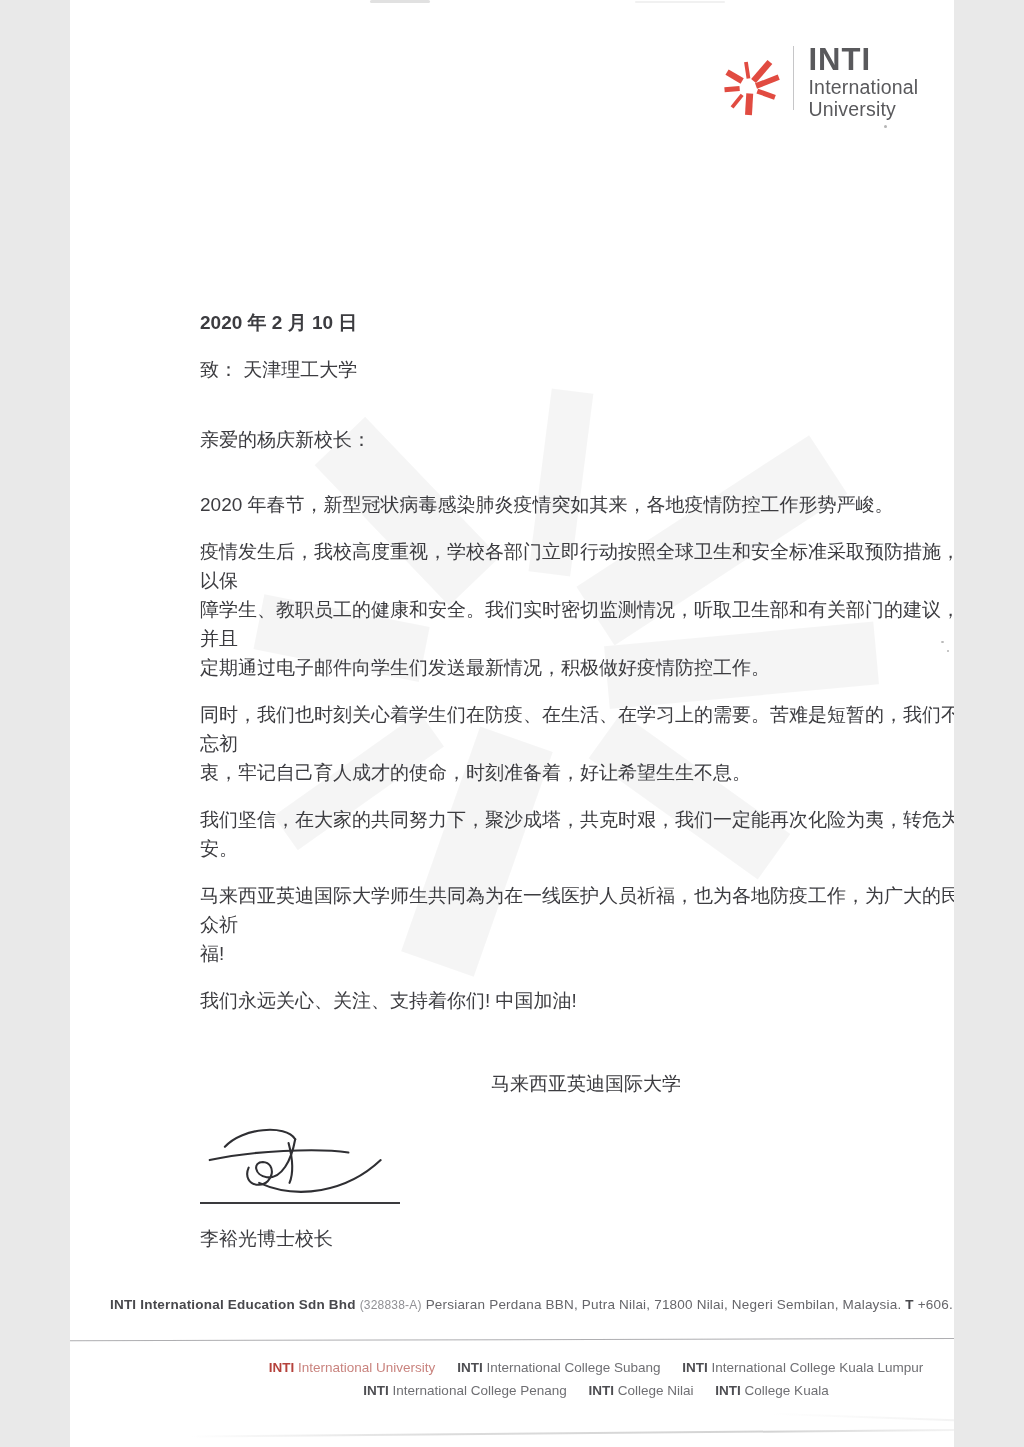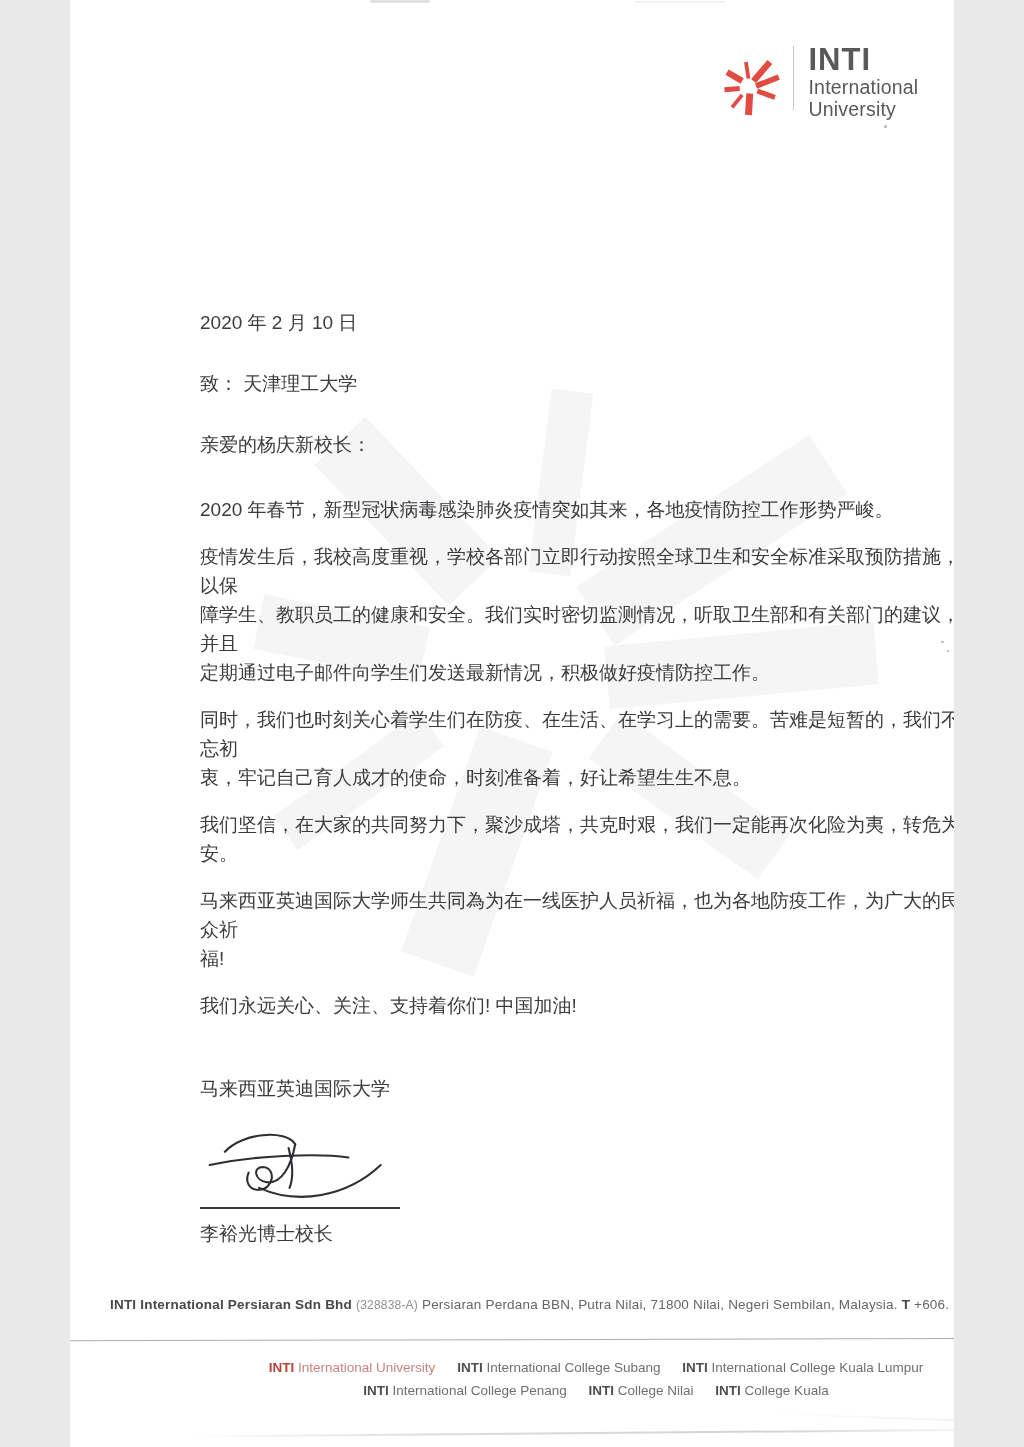--- a/index.html
+++ b/index.html
@@ -53,7 +53,7 @@
     position: absolute; left: 130px; top: 308px; width: 772px;
     font-size: 19px; line-height: 29px; color: #3c3c40;
   }
-  .letter .date { margin-bottom: 32px; }
+  .letter .date { margin-bottom: 18px; font-weight: bold; }
   .letter .recipient { margin-bottom: 32px; }
   .letter .salutation { margin-bottom: 36px; }
   .letter p { margin-bottom: 18px; white-space: pre-line; }

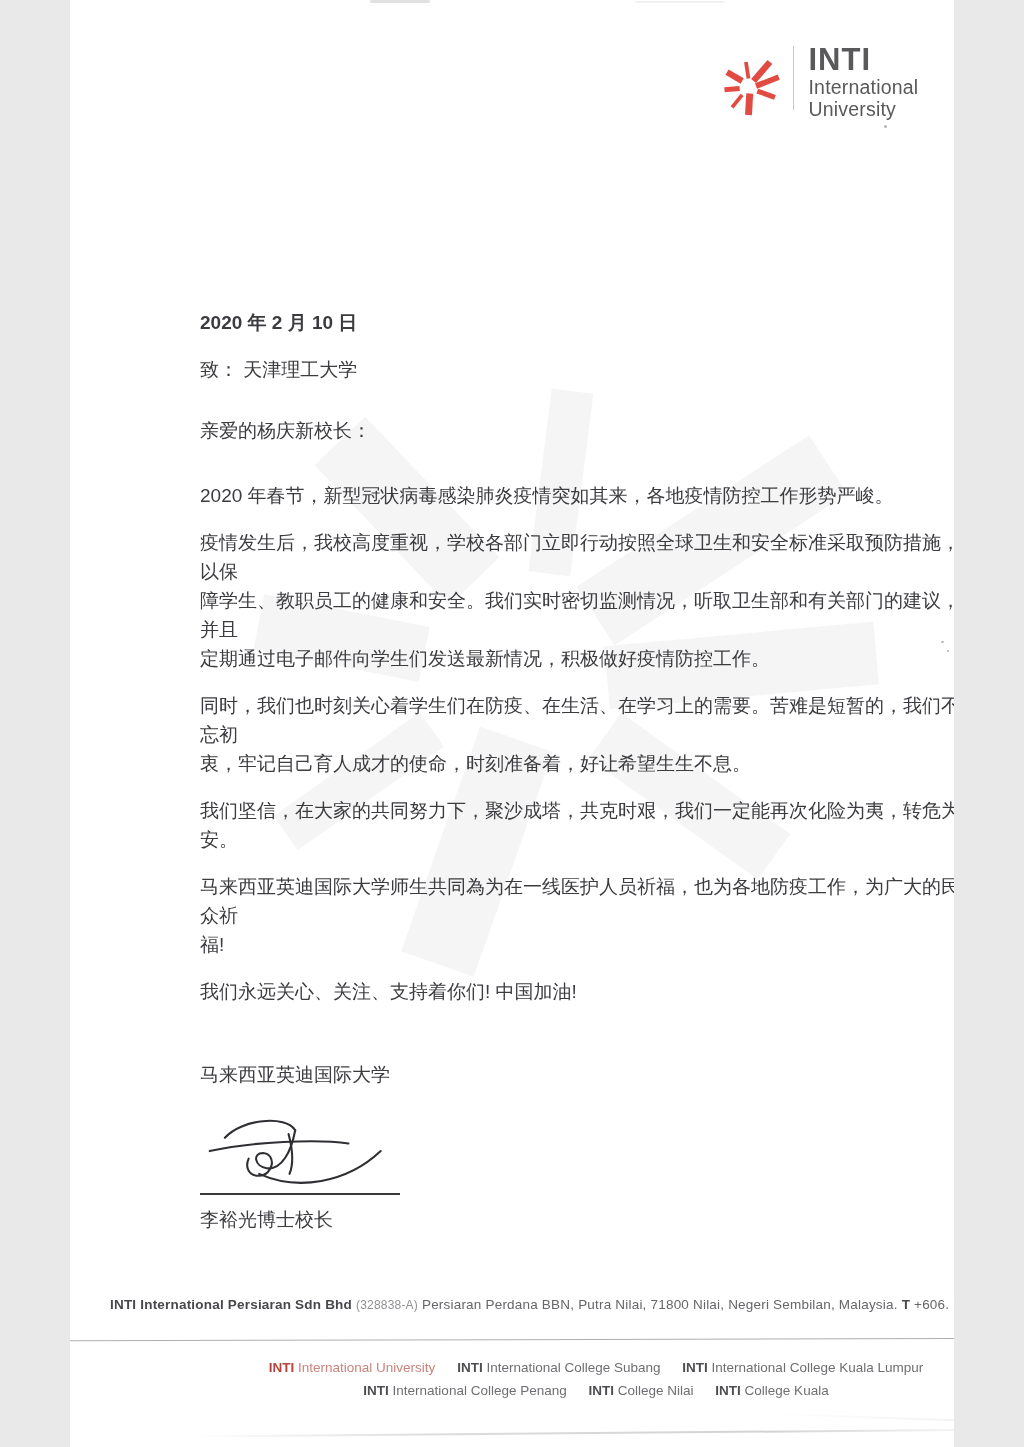--- a/index.html
+++ b/index.html
@@ -54,7 +54,7 @@
     font-size: 19px; line-height: 29px; color: #3c3c40;
   }
   .letter .date { margin-bottom: 18px; font-weight: bold; }
-  .letter .recipient { margin-bottom: 32px; }
+  .letter .recipient { margin-bottom: 41px; }
   .letter .salutation { margin-bottom: 36px; }
   .letter p { margin-bottom: 18px; white-space: pre-line; }
   .letter .closing-org { margin-top: 54px; }

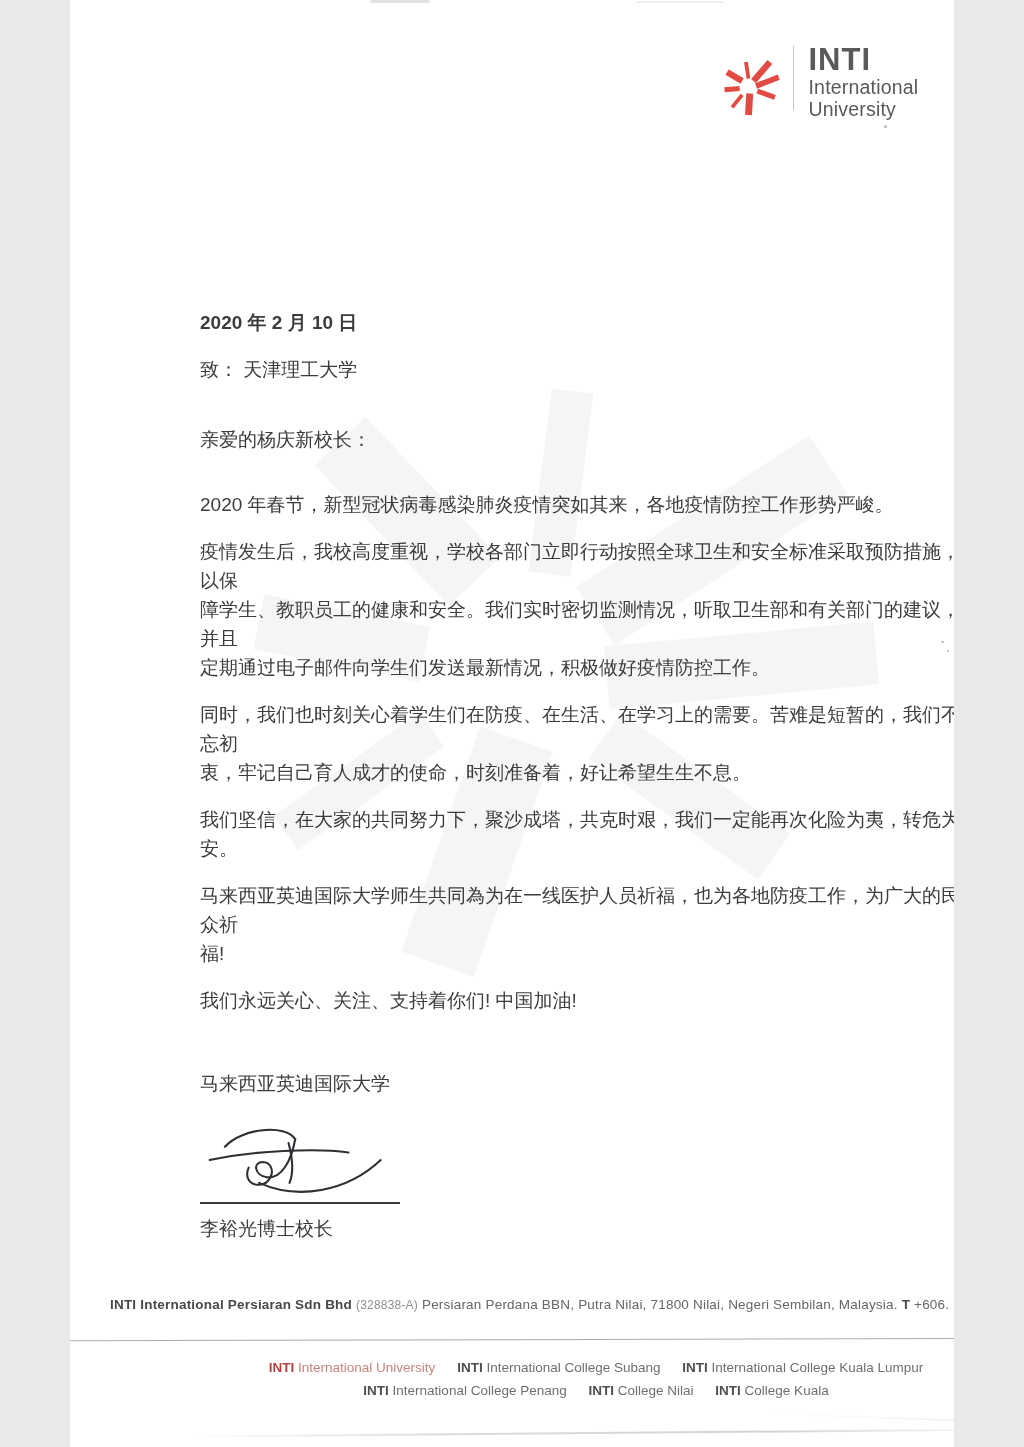--- a/index.html
+++ b/index.html
@@ -57,7 +57,7 @@
   .letter .recipient { margin-bottom: 41px; }
   .letter .salutation { margin-bottom: 36px; }
   .letter p { margin-bottom: 18px; white-space: pre-line; }
-  .letter .closing-org { margin-top: 54px; }
+  .letter .closing-org { margin-top: 54px; text-align: center; }
 
   .signature-wrap { margin-top: 26px; }
   .signature-svg { display: block; width: 206px; height: 76px; margin-left: -4px; }

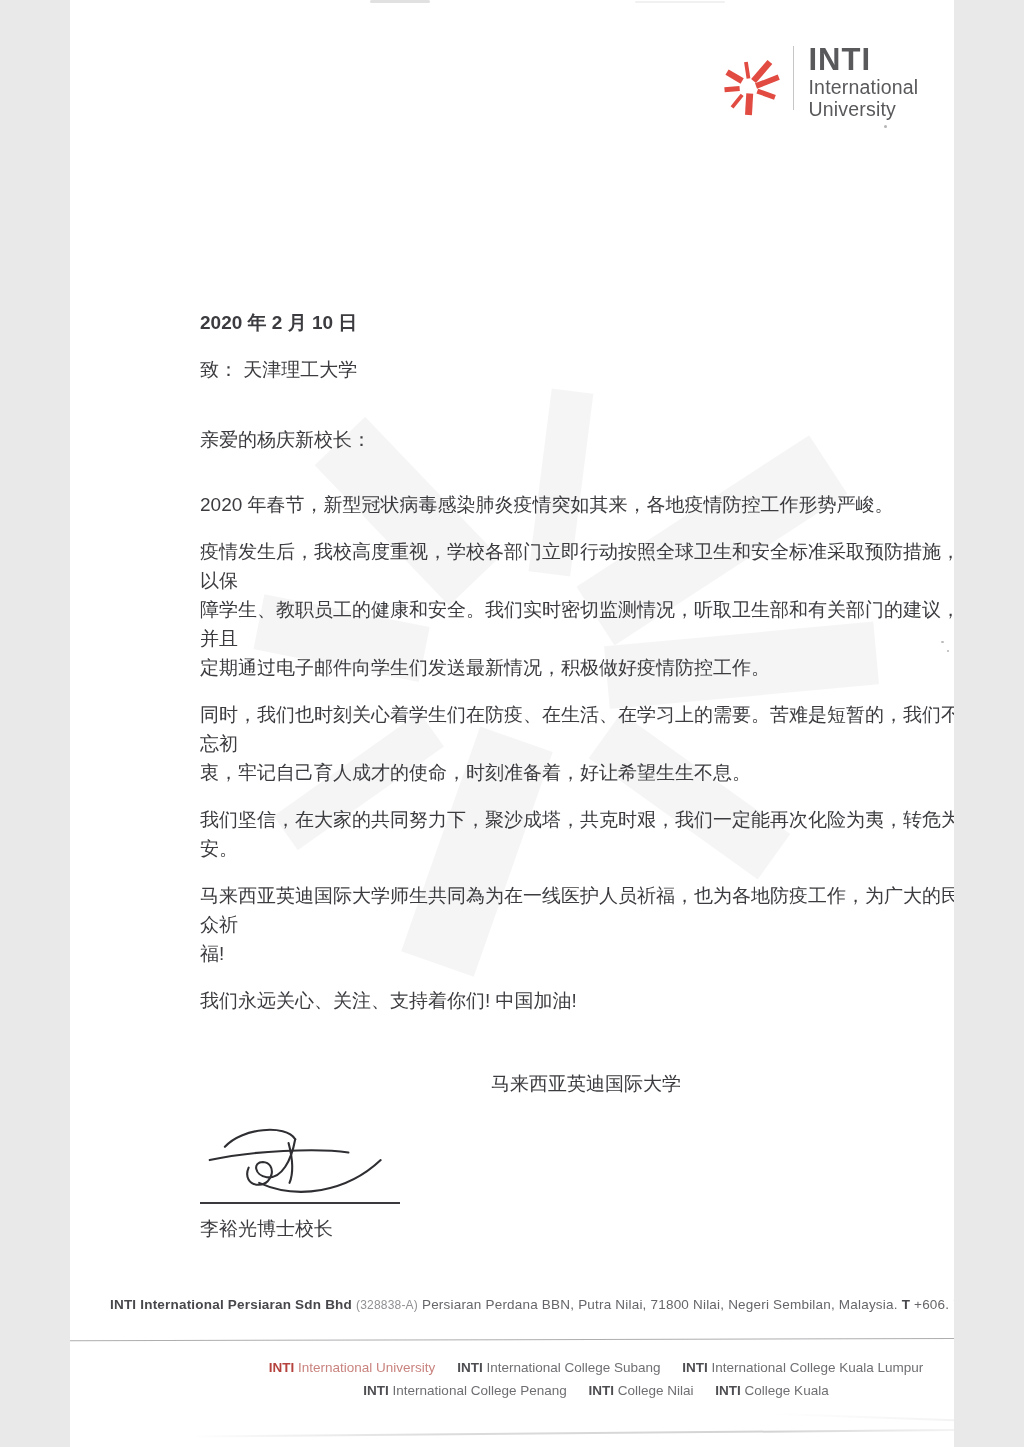--- a/index.html
+++ b/index.html
@@ -62,7 +62,7 @@
   .signature-wrap { margin-top: 26px; }
   .signature-svg { display: block; width: 206px; height: 76px; margin-left: -4px; }
   .signature-line { width: 200px; border-bottom: 2px solid #3a3a3e; margin-top: 2px; }
-  .signer-name { margin-top: 10px; font-size: 19px; }
+  .signer-name { margin-top: 20px; font-size: 19px; }
 
   
   .footer-company-line {

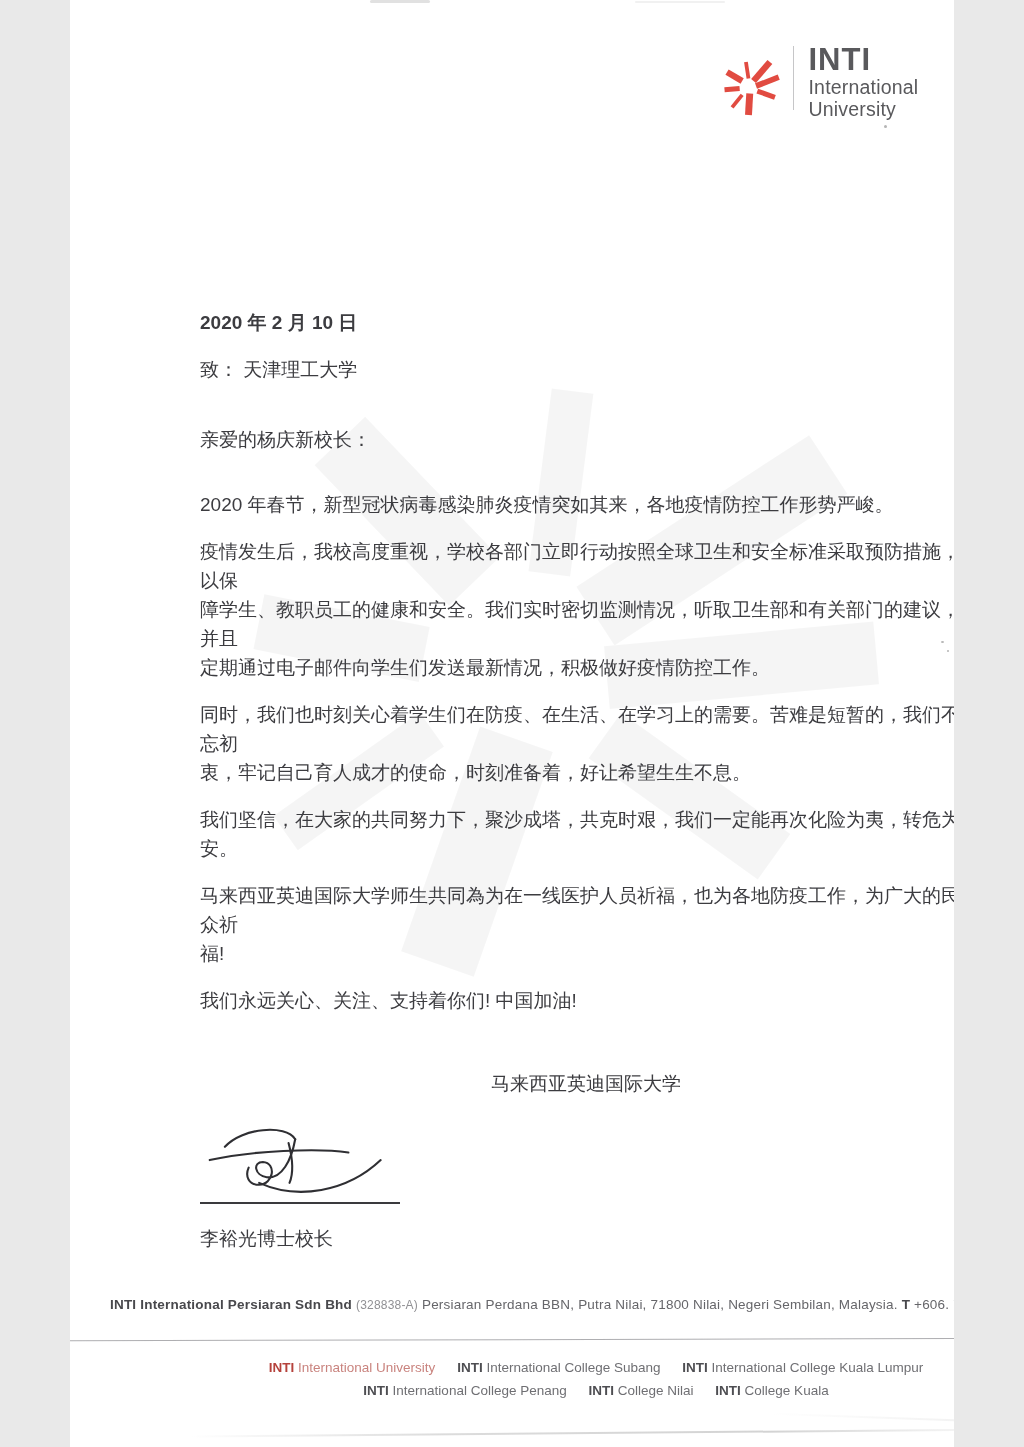--- a/index.html
+++ b/index.html
@@ -162,7 +162,7 @@
   </div>
 
   <div class="footer-company-line">
-    <b>INTI International Persiaran Sdn Bhd</b>
+    <b>INTI International Education Sdn Bhd</b>
     <span class="reg-no">(328838-A)</span>
     <span>Persiaran Perdana BBN, Putra Nilai, 71800 Nilai, Negeri Sembilan, Malaysia.</span>
     <b>T</b>

